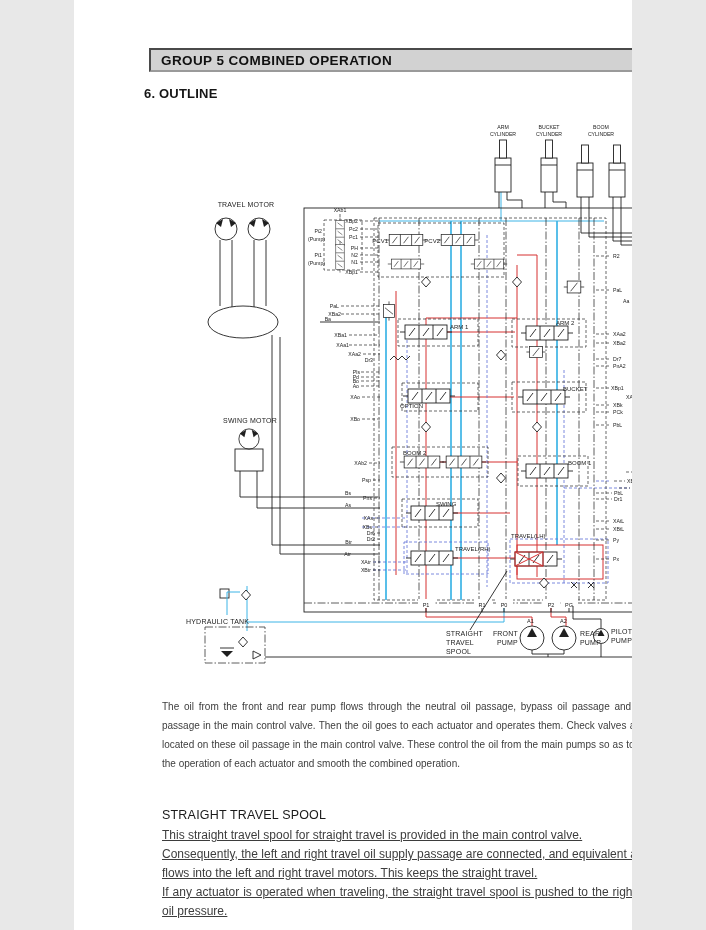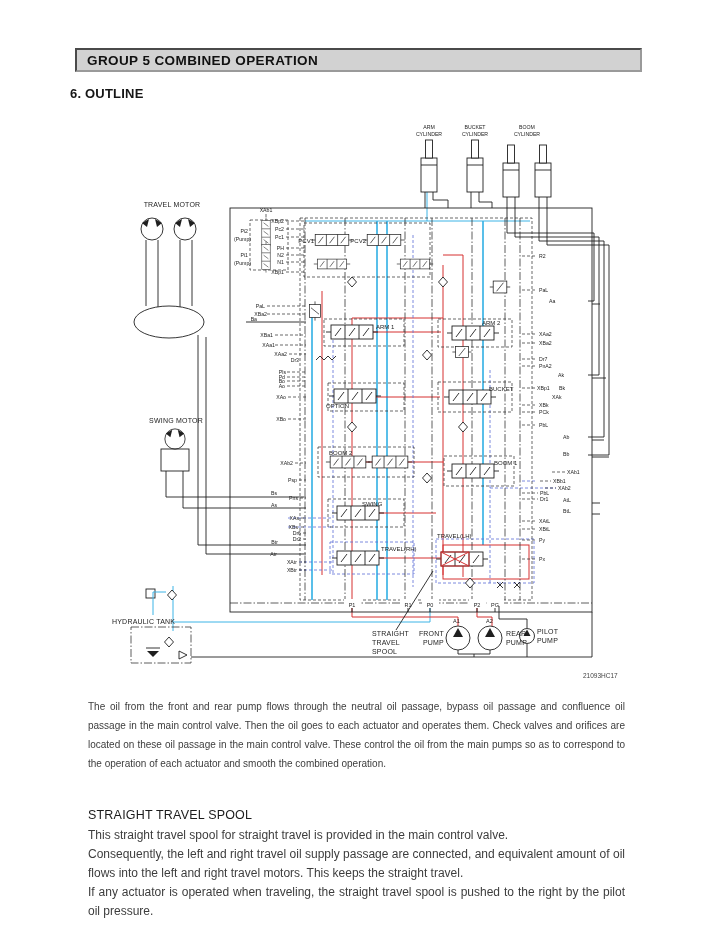--- a/index.html
+++ b/index.html
@@ -3,7 +3,7 @@
 <meta charset="utf-8">
 <style>
   html,body{margin:0;padding:0;background:#e8e8e8;}
-  .page{position:relative;width:706px;height:930px;background:#fff;margin:0 auto;
+  .page{position:relative;width:558px;height:930px;background:#fff;margin:0 auto;
         font-family:"Liberation Sans",sans-serif;overflow:hidden;}
   .group-bar{position:absolute;left:75px;top:48px;width:553px;height:20px;
              background:#d2d2d2;border:2px solid #4a4a4a;border-right-color:#9a9a9a;border-bottom-color:#9a9a9a;

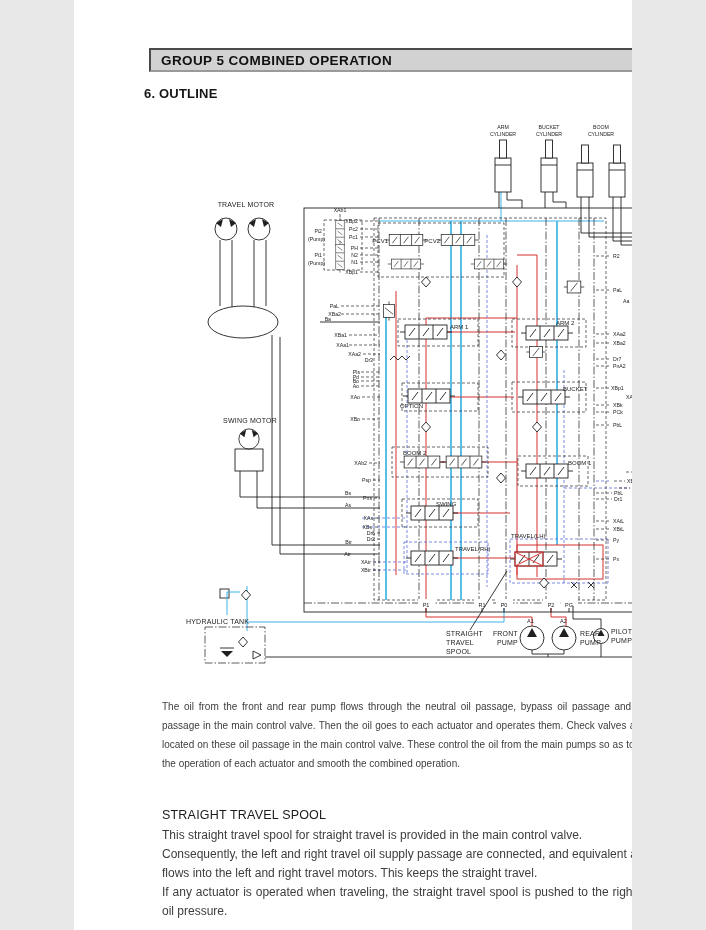--- a/index.html
+++ b/index.html
@@ -14,7 +14,7 @@
   .doc-body{position:absolute;left:88px;top:697px;width:537px;font-size:10px;line-height:19px;color:#3d3d3d;}
   .doc-body p{margin:0;text-align:justify;}
   .sts-head{position:absolute;left:88px;top:808px;font-size:12.5px;font-weight:normal;color:#1b1b1b;letter-spacing:.2px;}
-  .sts-body{position:absolute;left:88px;top:826px;width:537px;font-size:12px;line-height:19px;color:#3d3d3d;}
+  .sts-body{position:absolute;left:88px;top:826px;width:537px;font-size:12px;line-height:19px;color:#3d3d3d;text-decoration:underline;}
   .sts-body p{margin:0;text-align:justify;}
   
   .k{stroke:#1f1f1f;stroke-width:.9;fill:none}

